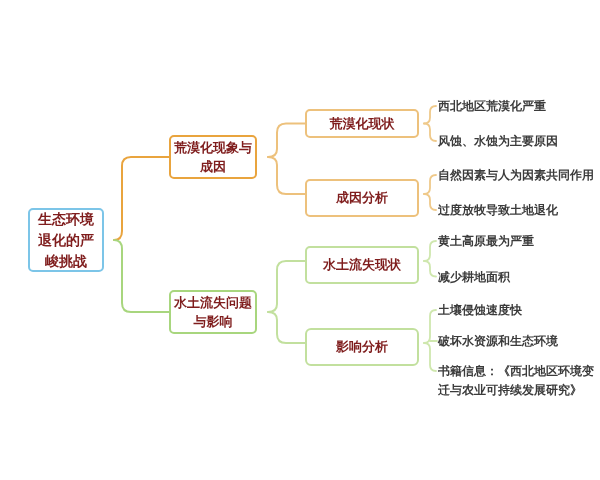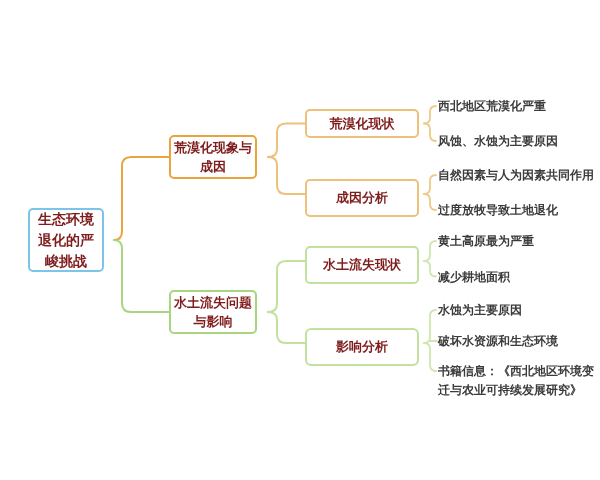--- a/index.html
+++ b/index.html
@@ -122,7 +122,7 @@
   <div class="leaf" style="top:201px">过度放牧导致土地退化</div>
   <div class="leaf" style="top:232px">黄土高原最为严重</div>
   <div class="leaf" style="top:267.5px">减少耕地面积</div>
-  <div class="leaf" style="top:301px">水蚀为主要原因</div>
+  <div class="leaf" style="top:301px">土壤侵蚀速度快</div>
   <div class="leaf wrap" style="top:362px">书籍信息：《西北地区环境变迁与农业可持续发展研究》</div>
   <div class="leaf" style="top:332px">破坏水资源和生态环境</div>
 

